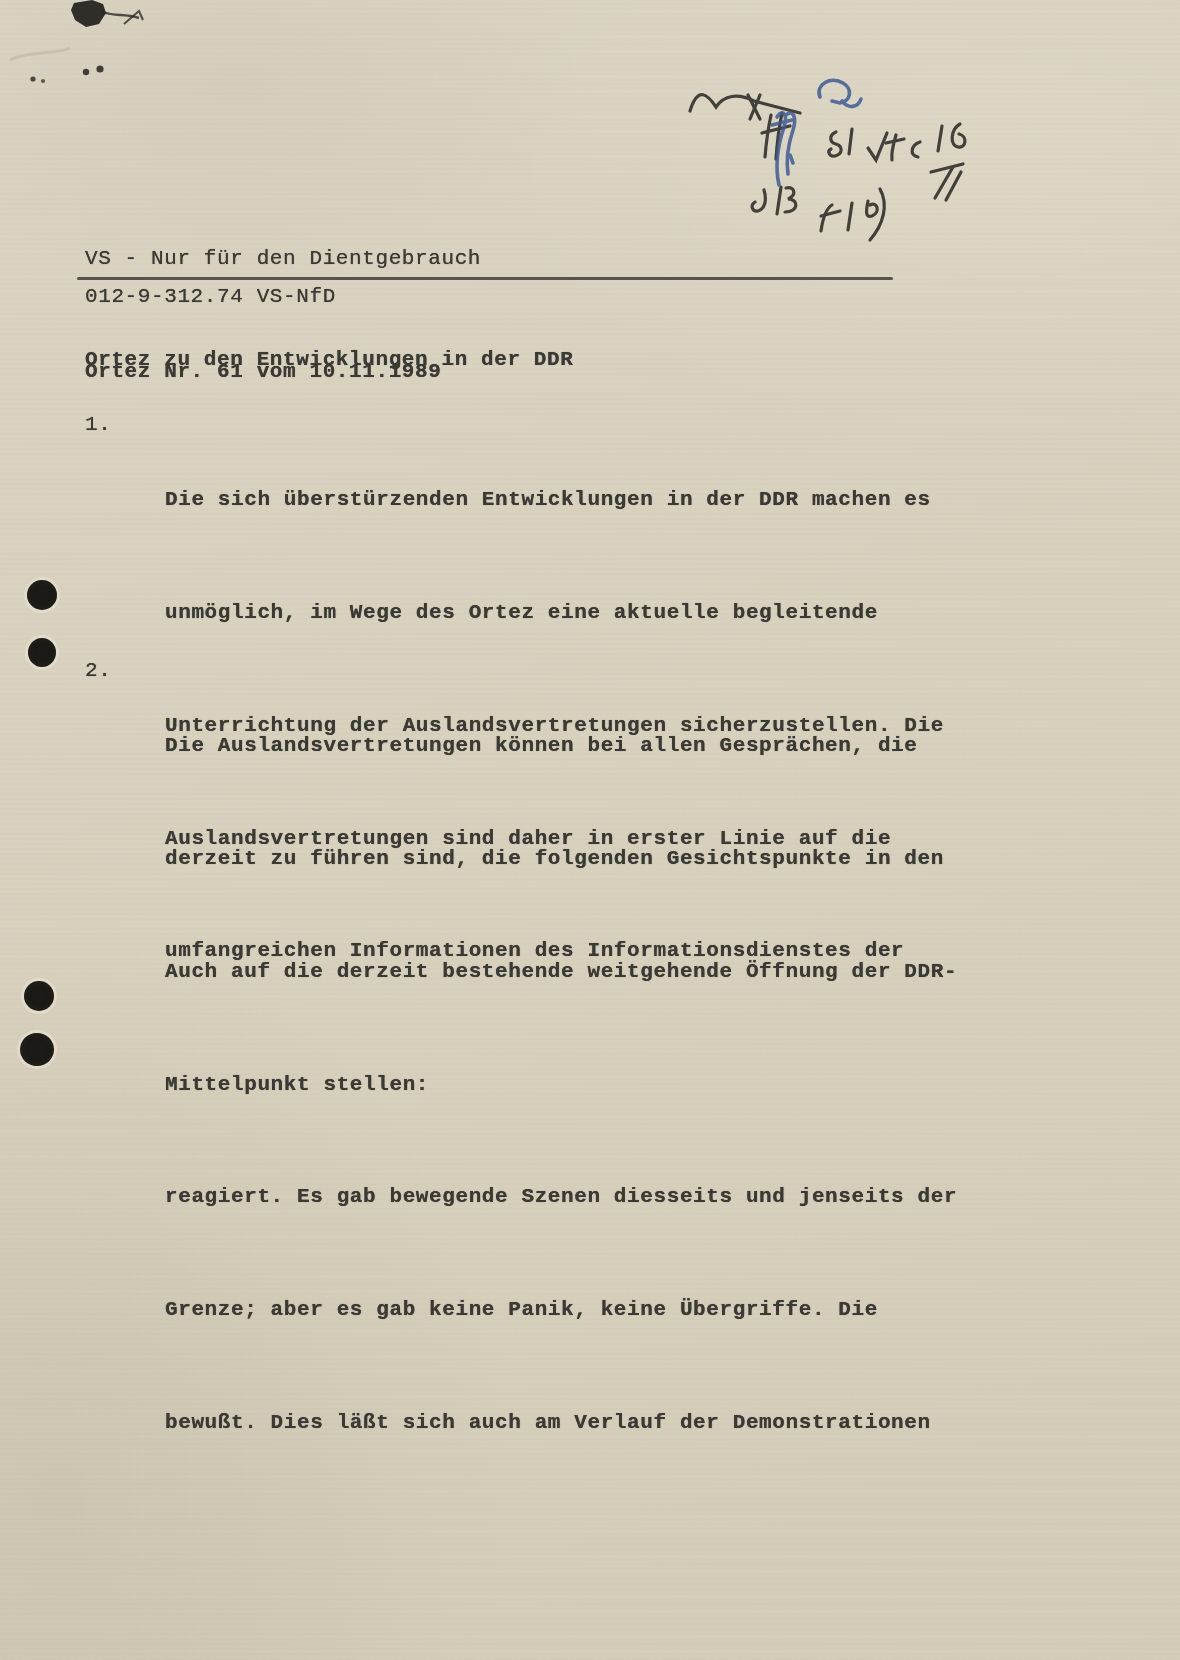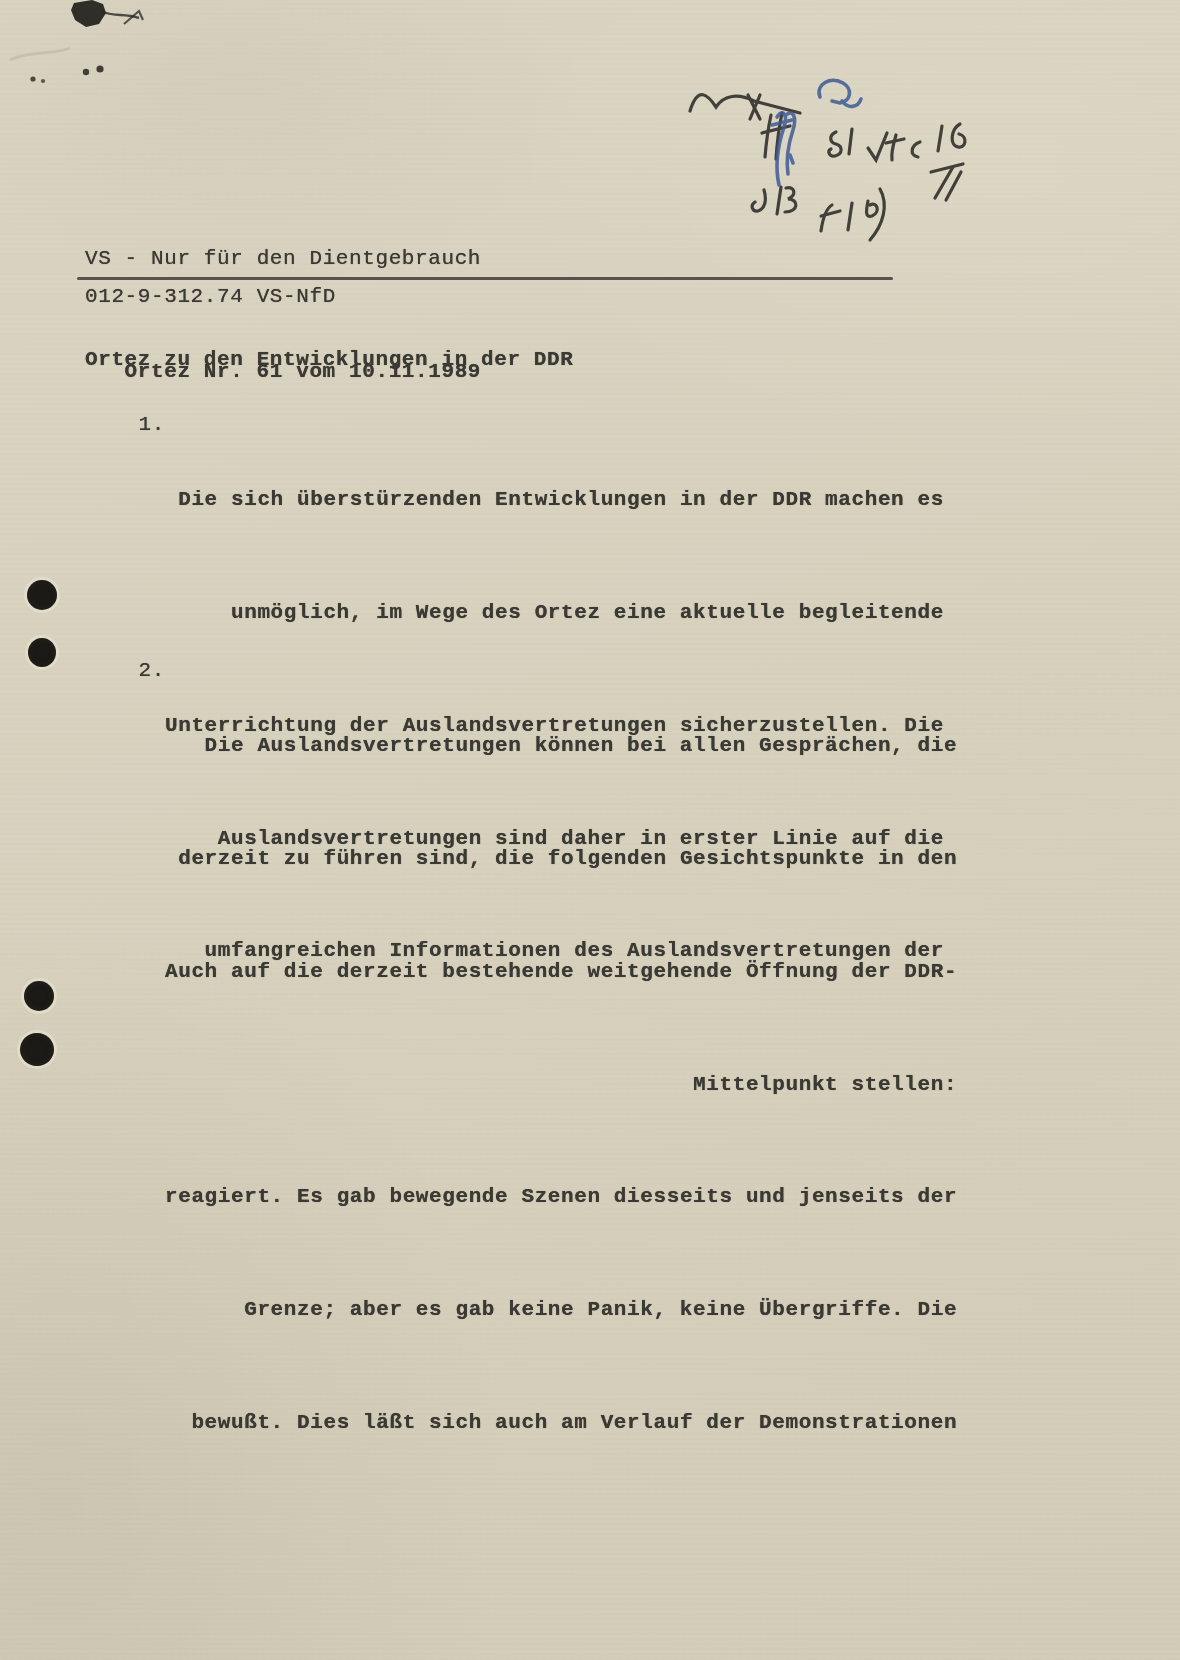--- a/index.html
+++ b/index.html
@@ -28,7 +28,6 @@
     line-height:37.6px;
     white-space:pre;
     text-shadow:0 0 0.7px rgba(52,50,45,0.85);
-    text-align:right;
   }
   .bold{font-weight:bold;}
   .abs{position:absolute;}

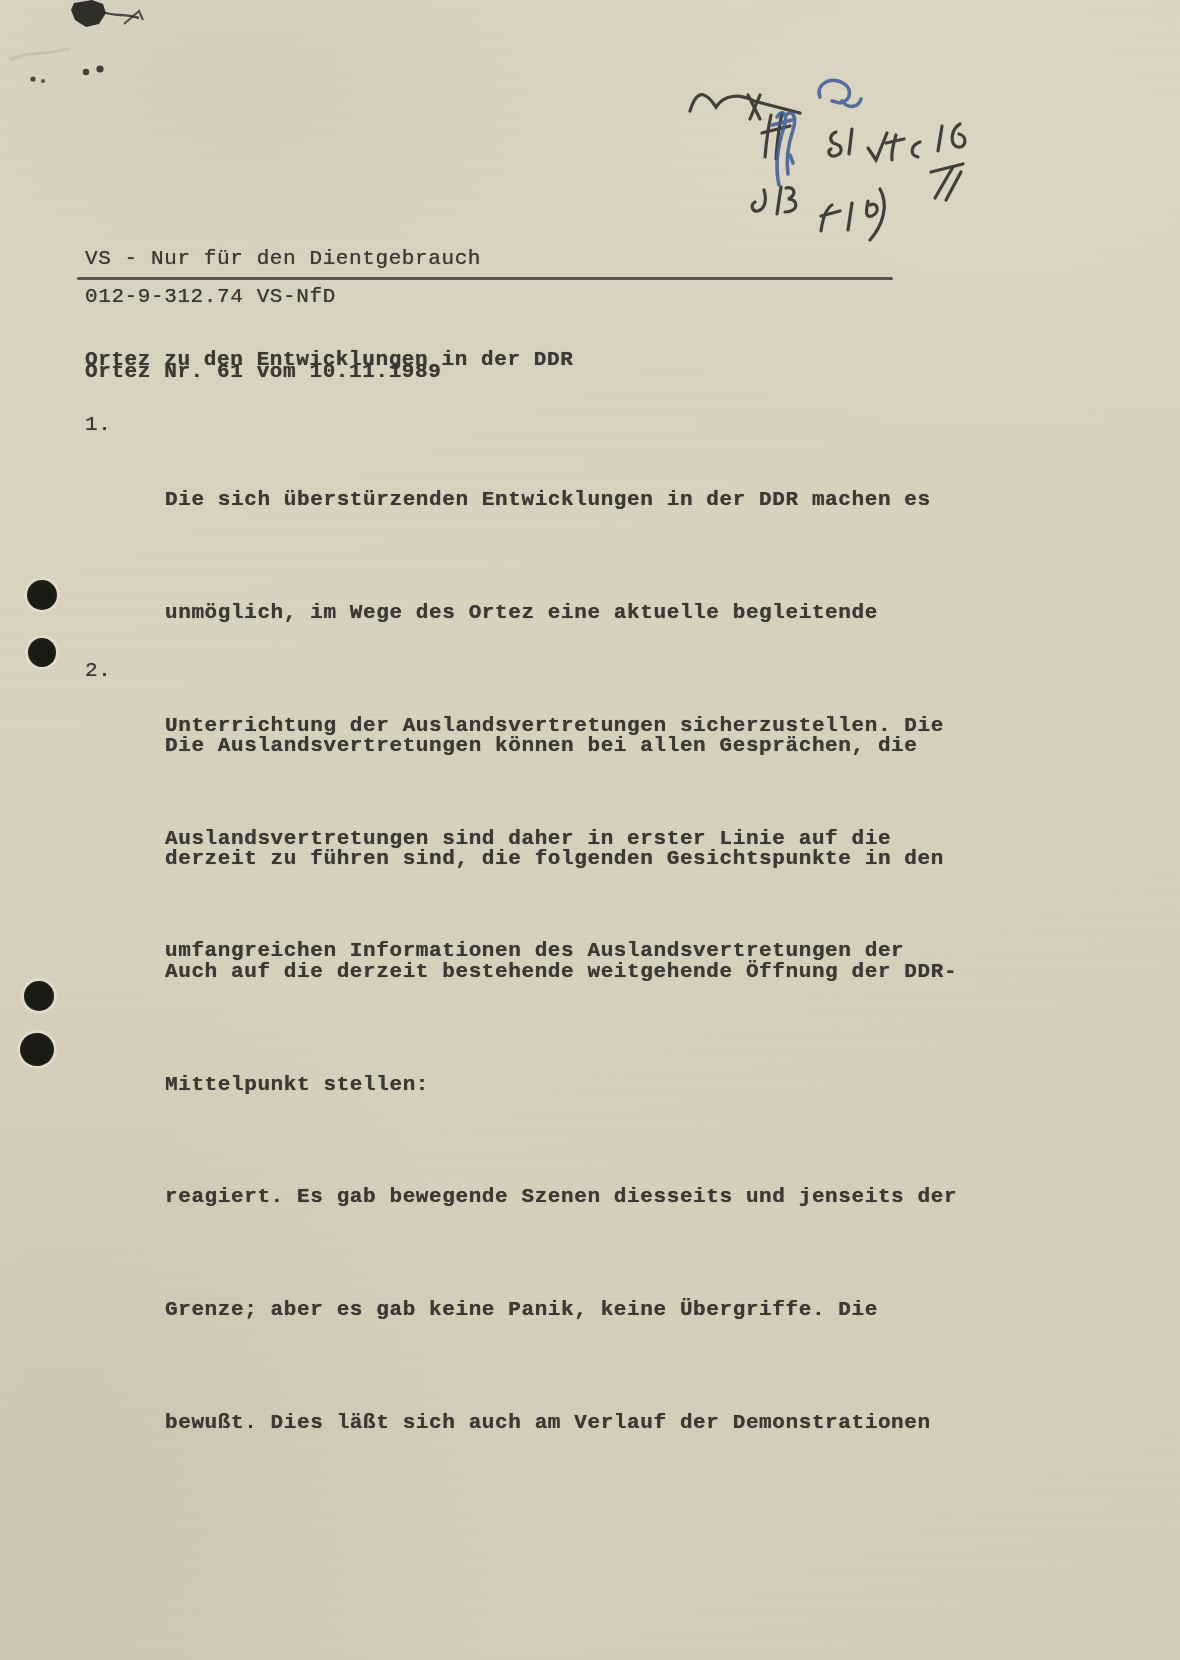--- a/index.html
+++ b/index.html
@@ -111,7 +111,7 @@
       <div>unmöglich, im Wege des Ortez eine aktuelle begleitende</div>
       <div>Unterrichtung der Auslandsvertretungen sicherzustellen. Die</div>
       <div>Auslandsvertretungen sind daher in erster Linie auf die</div>
-      <div>umfangreichen Informationen des Auslandsvertretungen der</div>
+      <div>umfangreichen Informationen des Informationsdienstes der</div>
     </div>
   </div>
 

